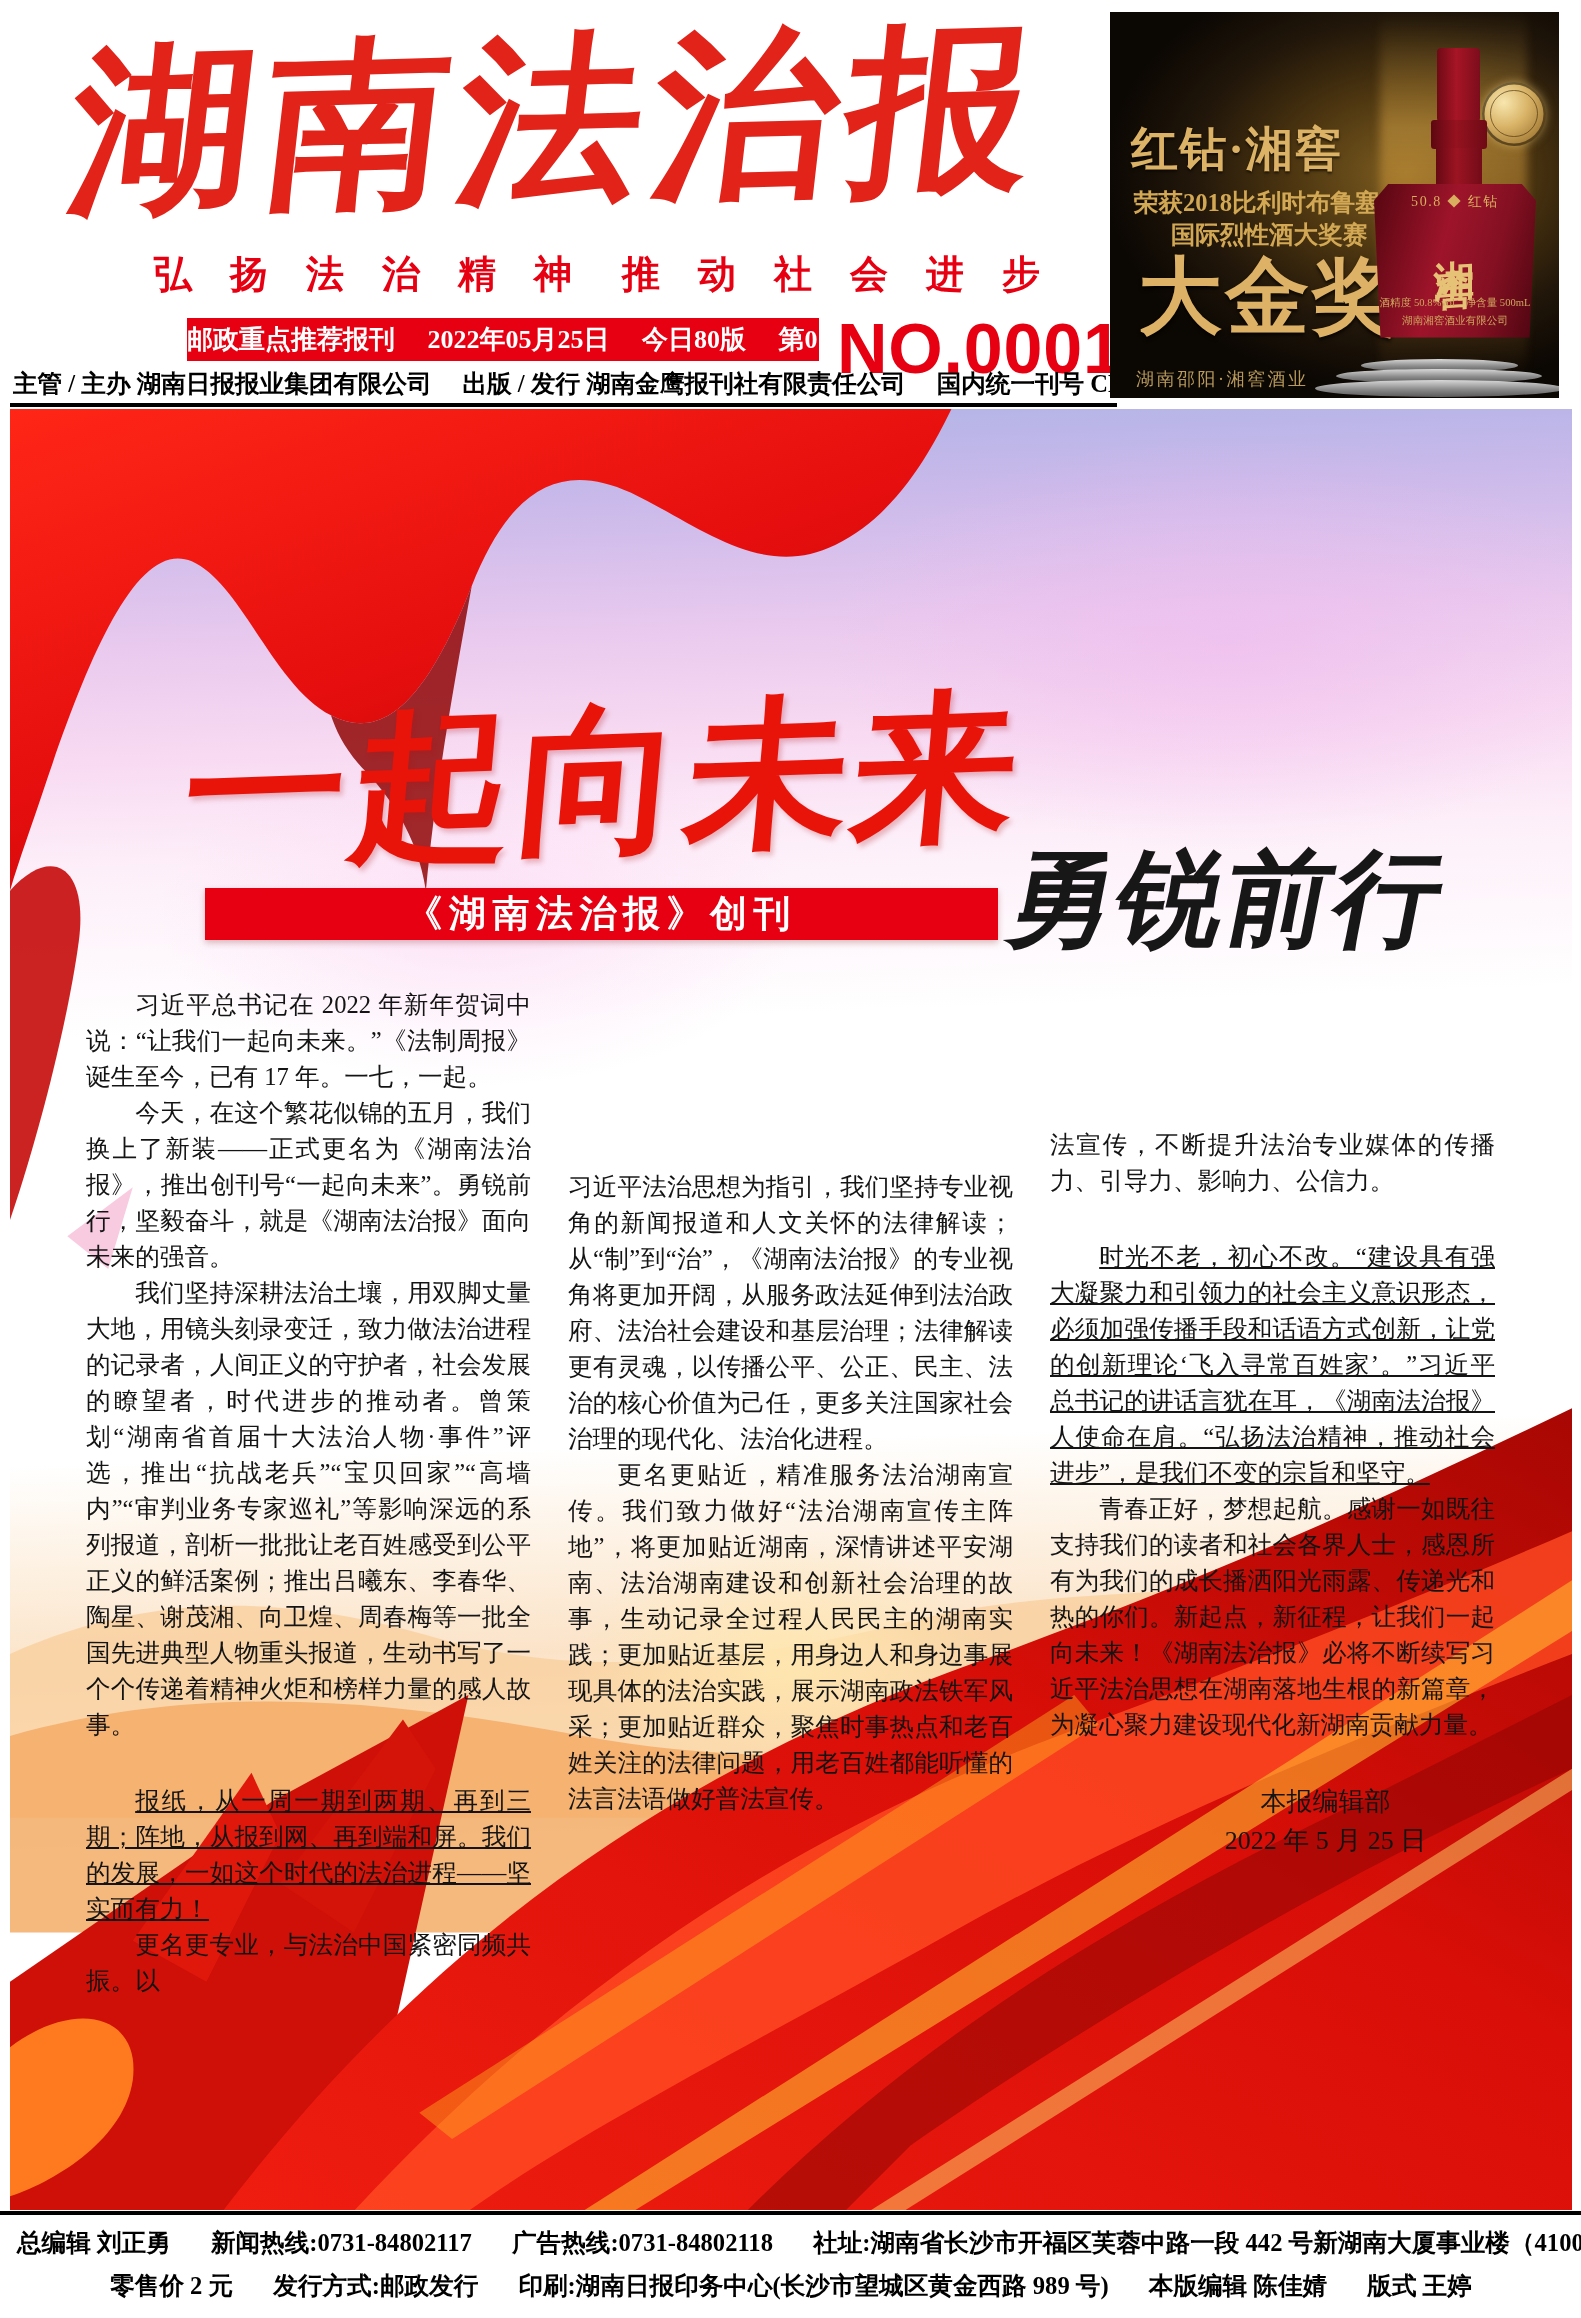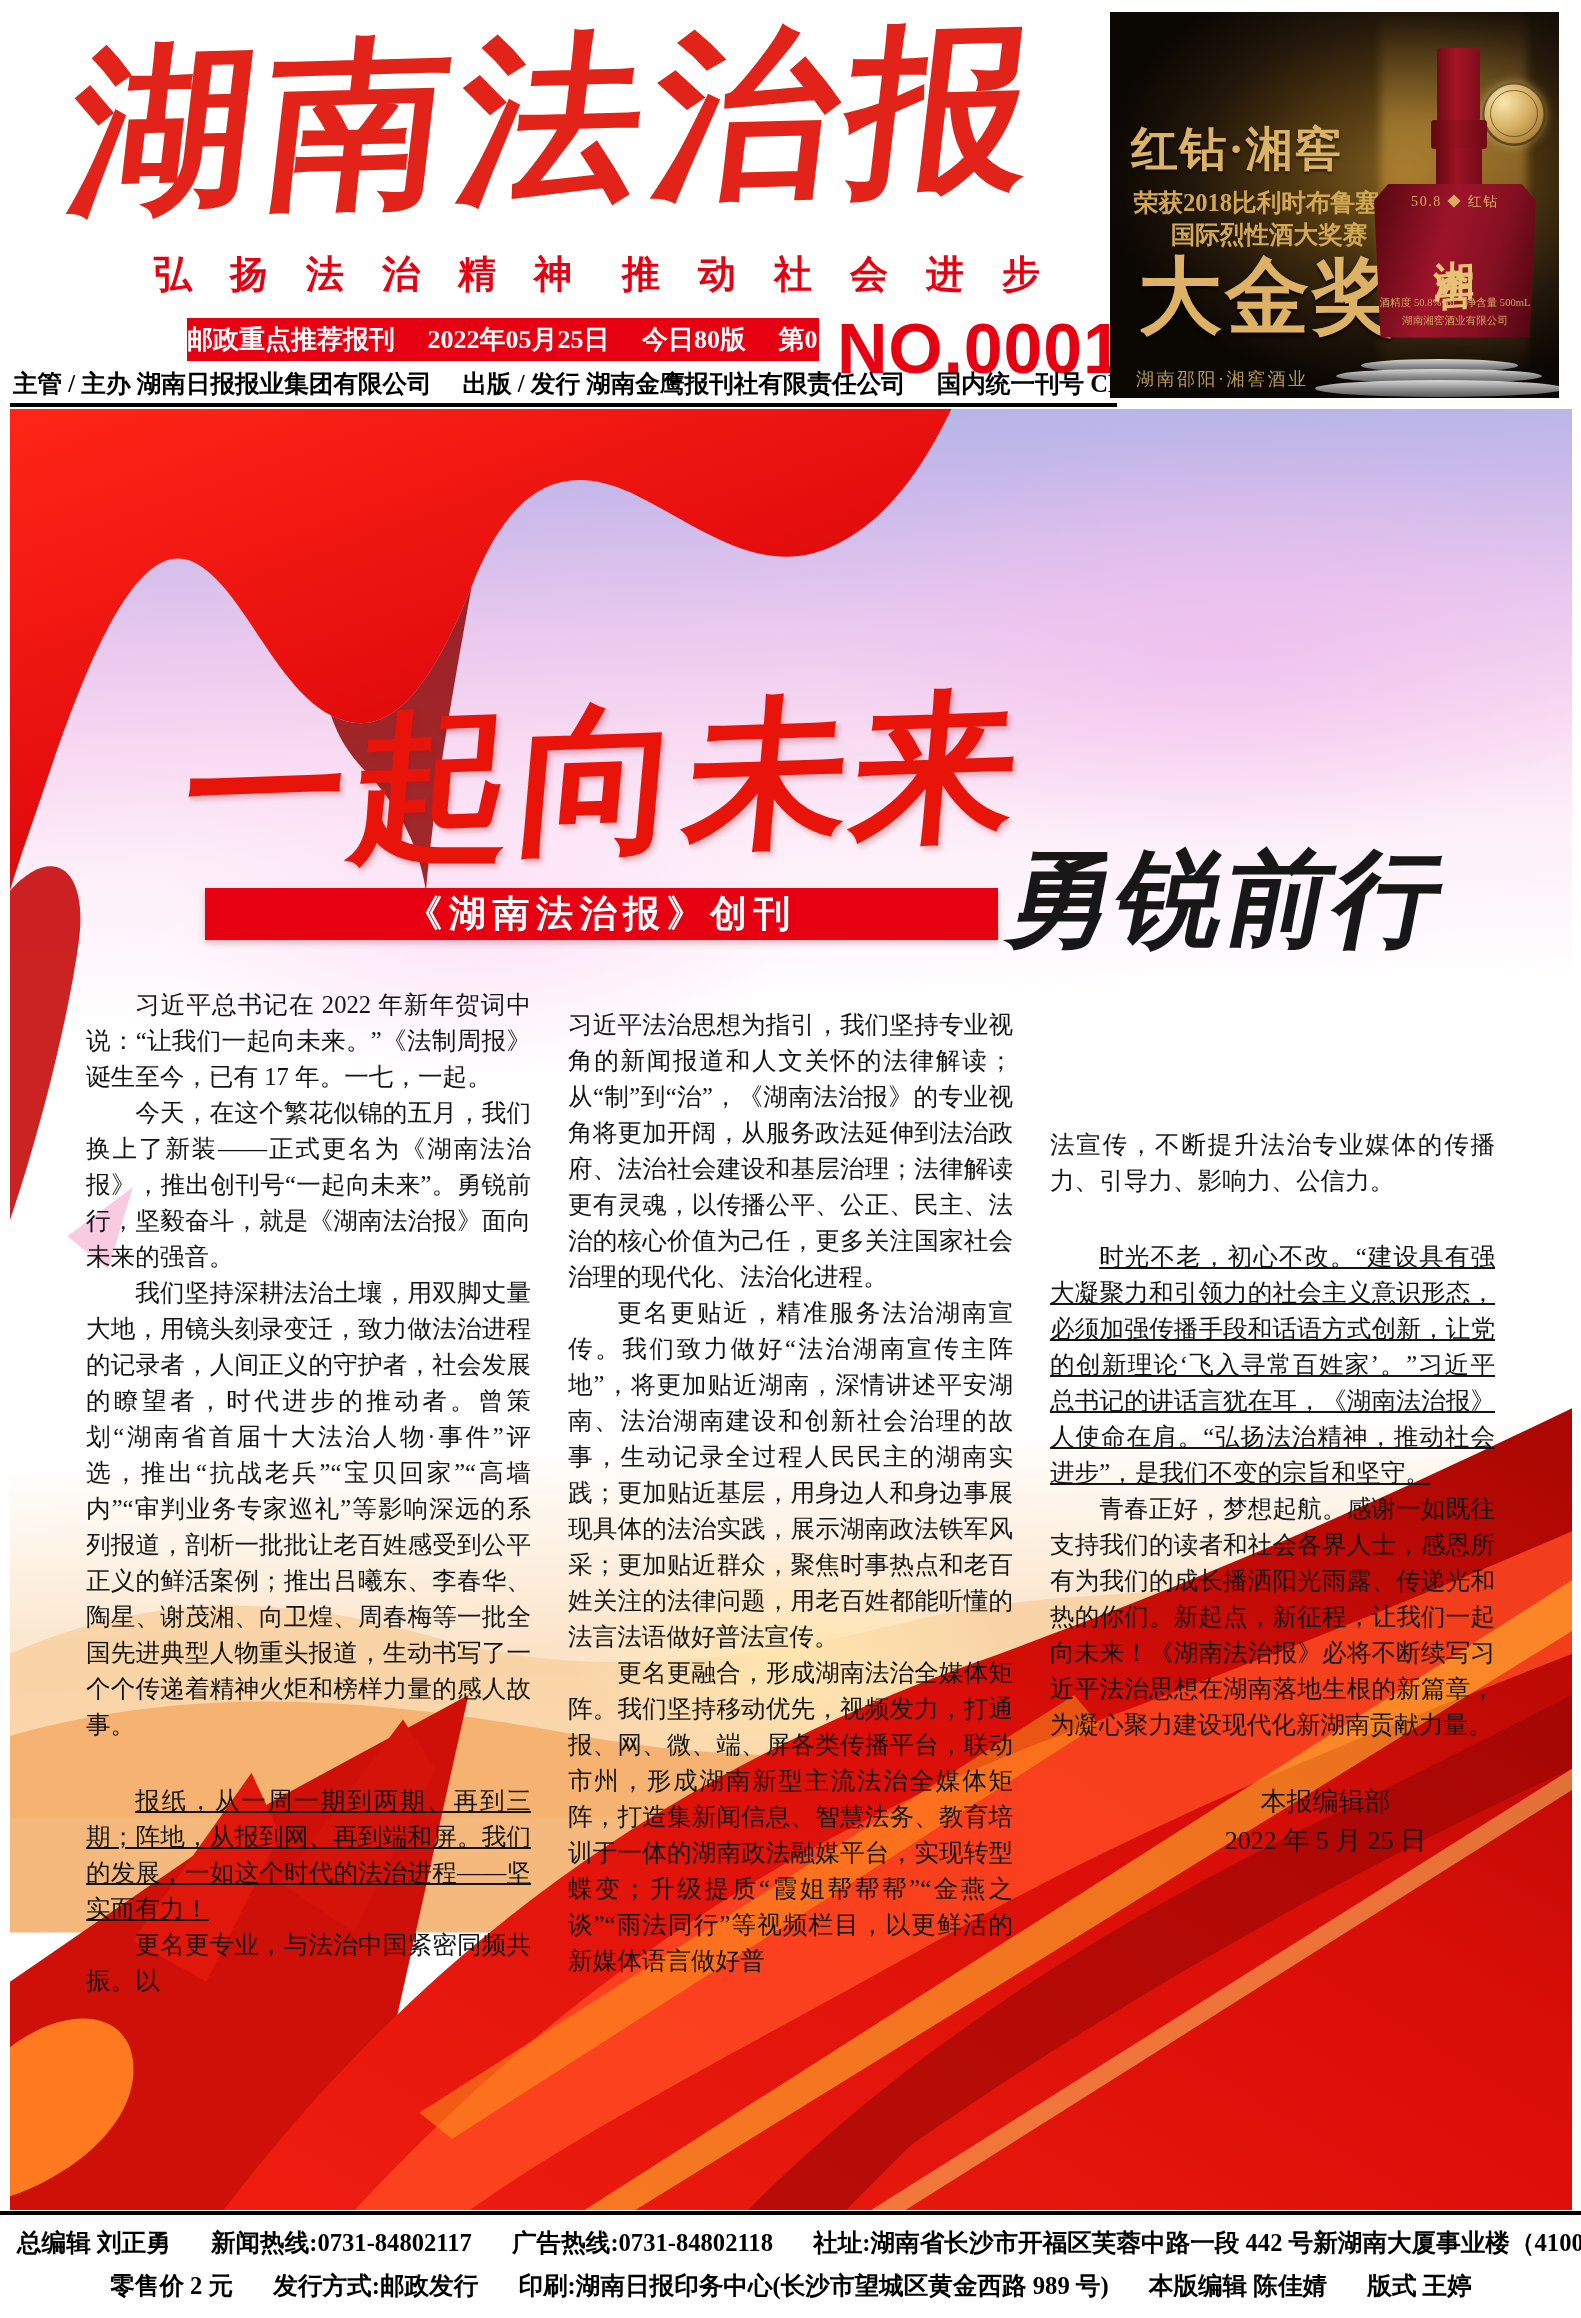--- a/index.html
+++ b/index.html
@@ -213,7 +213,6 @@
     <div class="col">
       <p class="para noindent">习近平法治思想为指引，我们坚持专业视角的新闻报道和人文关怀的法律解读；从“制”到“治”，《湖南法治报》的专业视角将更加开阔，从服务政法延伸到法治政府、法治社会建设和基层治理；法律解读更有灵魂，以传播公平、公正、民主、法治的核心价值为己任，更多关注国家社会治理的现代化、法治化进程。</p>
       <p class="para">更名更贴近，精准服务法治湖南宣传。我们致力做好“法治湖南宣传主阵地”，将更加贴近湖南，深情讲述平安湖南、法治湖南建设和创新社会治理的故事，生动记录全过程人民民主的湖南实践；更加贴近基层，用身边人和身边事展现具体的法治实践，展示湖南政法铁军风采；更加贴近群众，聚焦时事热点和老百姓关注的法律问题，用老百姓都能听懂的法言法语做好普法宣传。</p>
-      <p class="para">更名更融合，形成湖南法治全媒体矩阵。我们坚持移动优先，视频发力，打通报、网、微、端、屏各类传播平台，联动市州，形成湖南新型主流法治全媒体矩阵，打造集新闻信息、智慧法务、教育培训于一体的湖南政法融媒平台，实现转型蝶变；升级提质“霞姐帮帮帮”“金燕之谈”“雨法同行”等视频栏目，以更鲜活的新媒体语言做好普</p>
     </div>
     <div class="col">
       <p class="para noindent">法宣传，不断提升法治专业媒体的传播力、引导力、影响力、公信力。</p>

